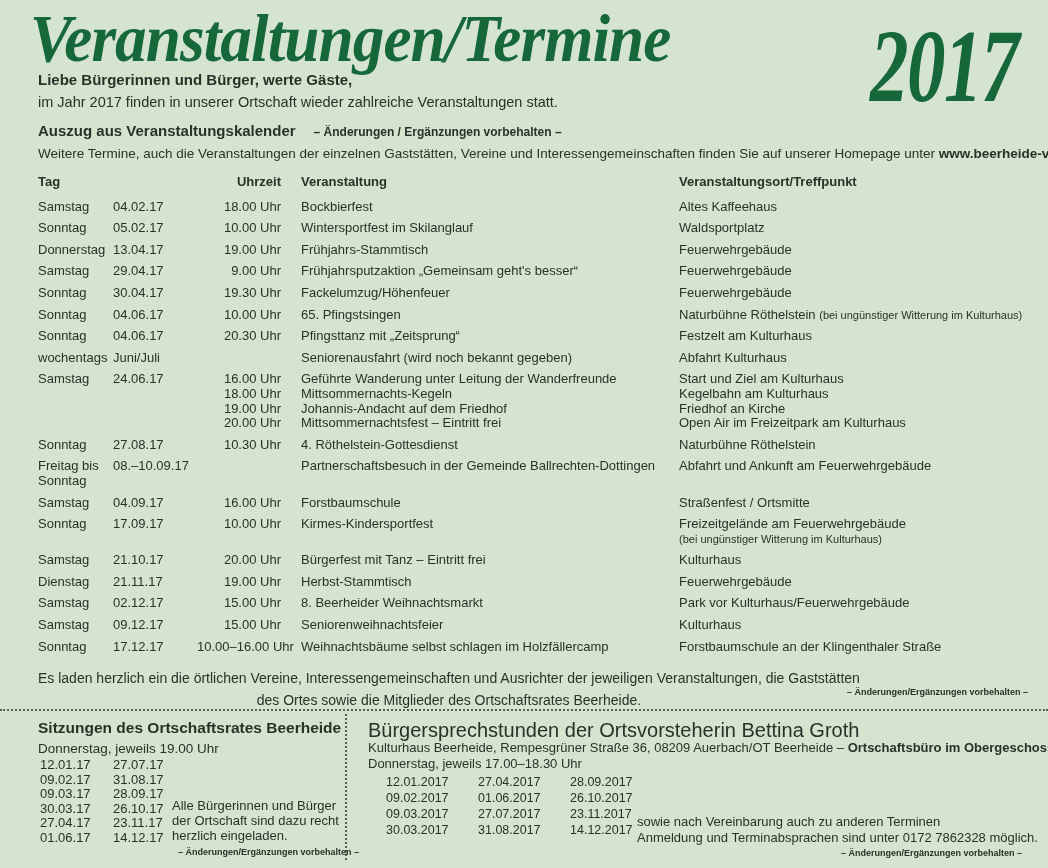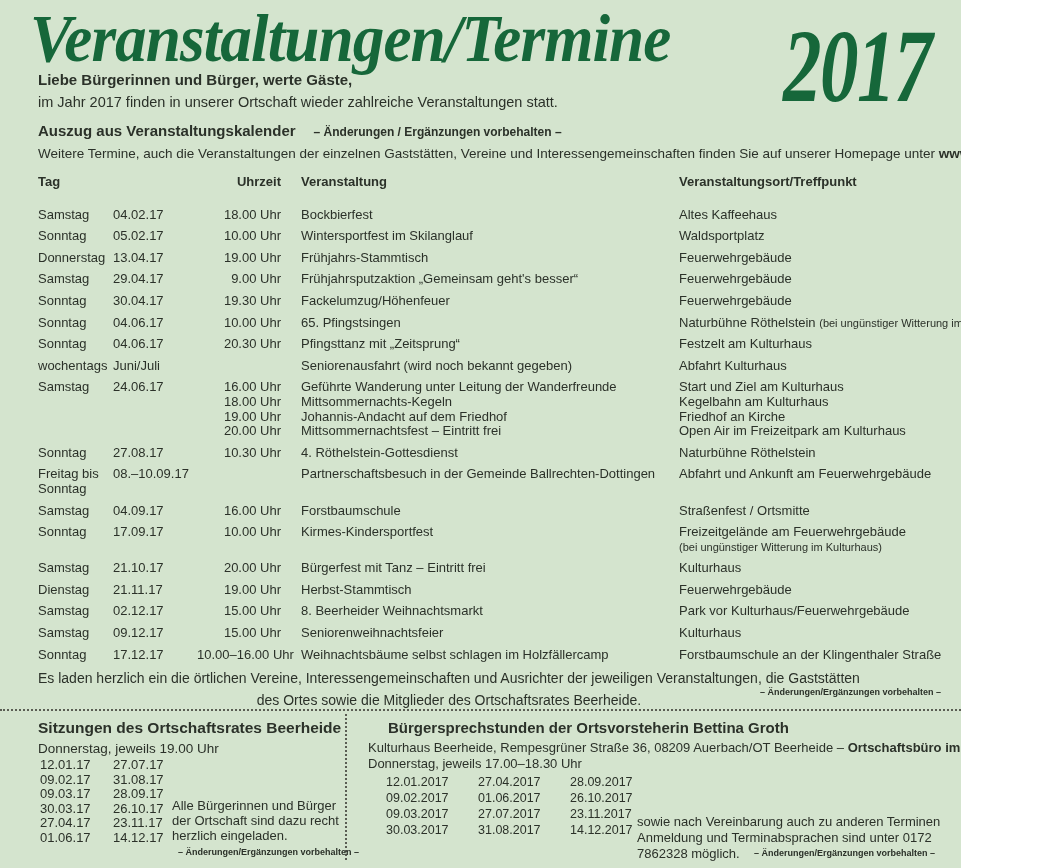--- a/index.html
+++ b/index.html
@@ -5,7 +5,7 @@
   html,body{margin:0;padding:0;}
   .page{
     position:relative;
-    width:961px;height:868px;
+    width:1048px;height:868px;
     background:#d4e4ce;
     font-family:"Liberation Sans",sans-serif;
     color:#2b3129;

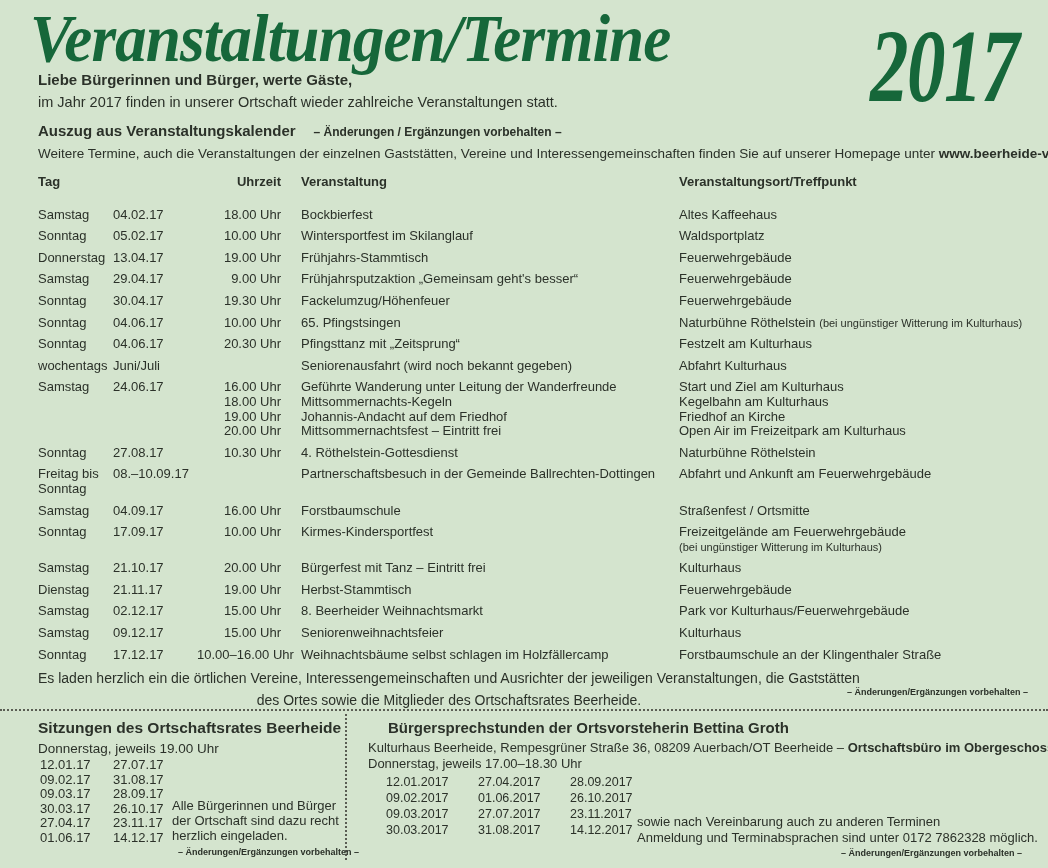--- a/index.html
+++ b/index.html
@@ -39,7 +39,7 @@
   
   .etable{position:absolute;left:38px;top:175px;width:985px;}
   .ehead,.erow{display:grid;grid-template-columns:75px 84px 84px 378px 1fr;}
-  .ehead{font-weight:bold;font-size:13.5px;line-height:15px;margin-bottom:18px;}
+  .ehead{font-weight:bold;font-size:13.5px;line-height:15px;margin-bottom:10px;}
   .erow{margin-bottom:7px;}
   .cell{font-size:13px;line-height:14.6px;}
   .cell.time{text-align:right;}

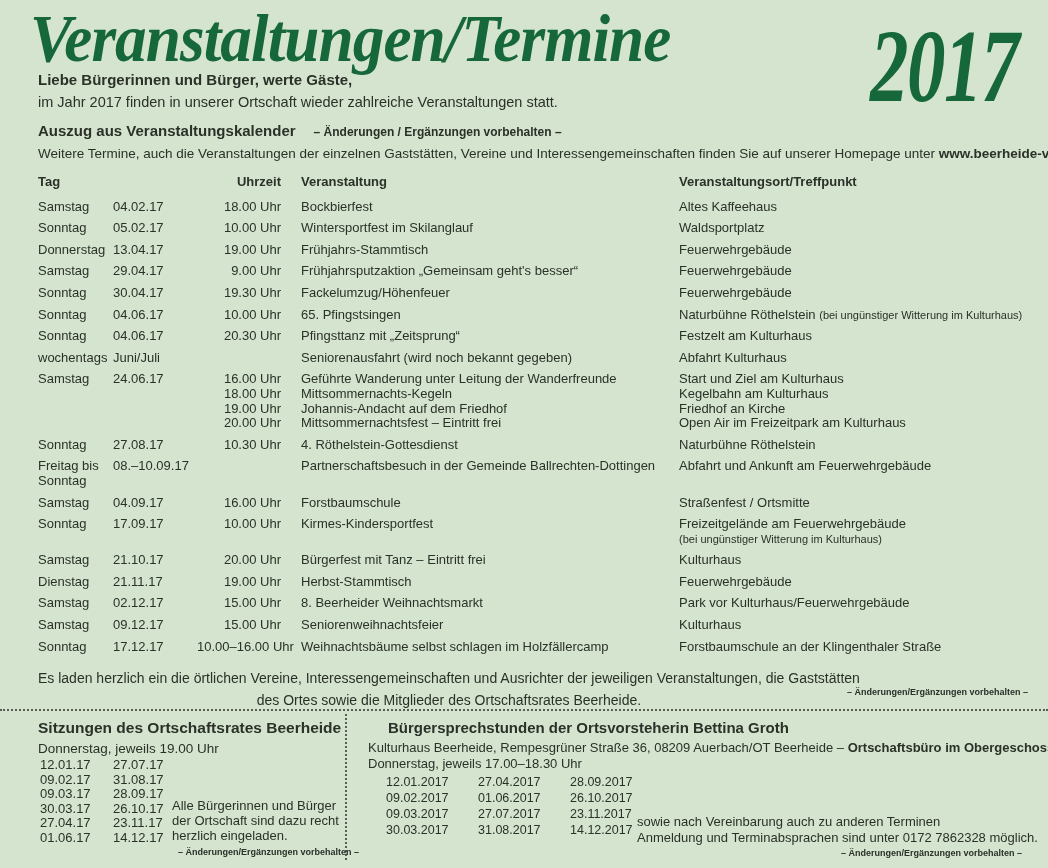--- a/index.html
+++ b/index.html
@@ -59,7 +59,7 @@
   .sitz-invite{position:absolute;left:172px;top:799px;font-size:13px;line-height:14.8px;}
   .sitz-note{position:absolute;left:178px;top:847px;font-size:9px;font-weight:bold;}
   
-  .spr-title{position:absolute;left:388px;top:719px;font-size:15px;font-weight:bold;white-space:nowrap;}
+  .spr-title{position:absolute;left:368px;top:719px;font-size:20px;font-weight:normal;white-space:nowrap;}
   .spr-addr{position:absolute;left:368px;top:740px;font-size:13px;white-space:nowrap;}
   .spr-addr b{font-weight:bold;}
   .spr-sub{position:absolute;left:368px;top:756px;font-size:13px;}

